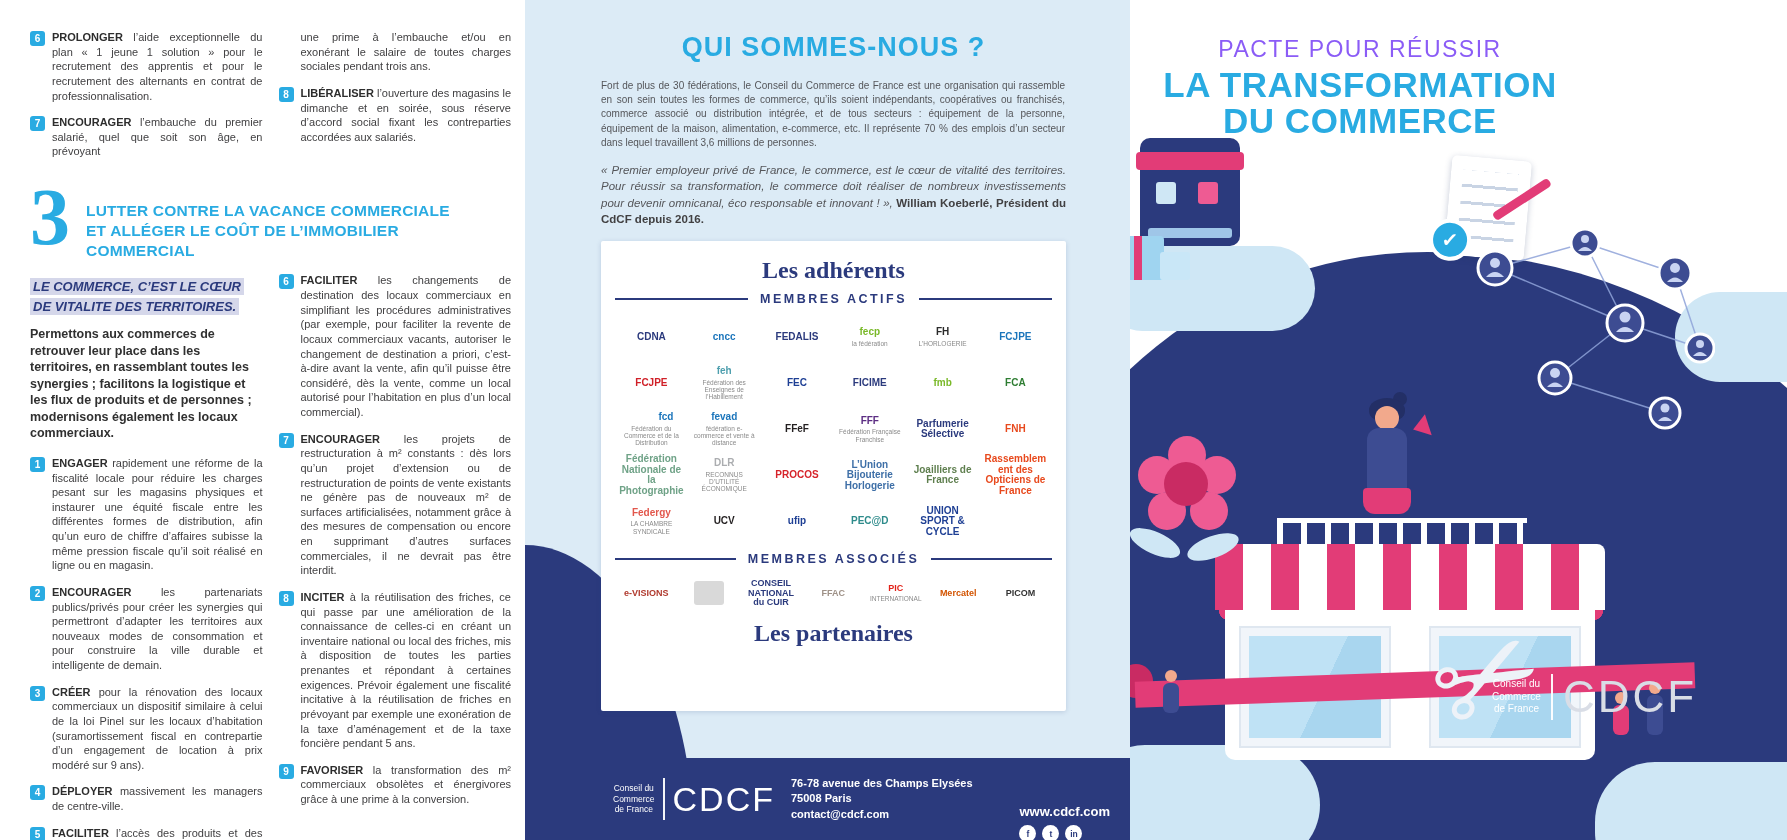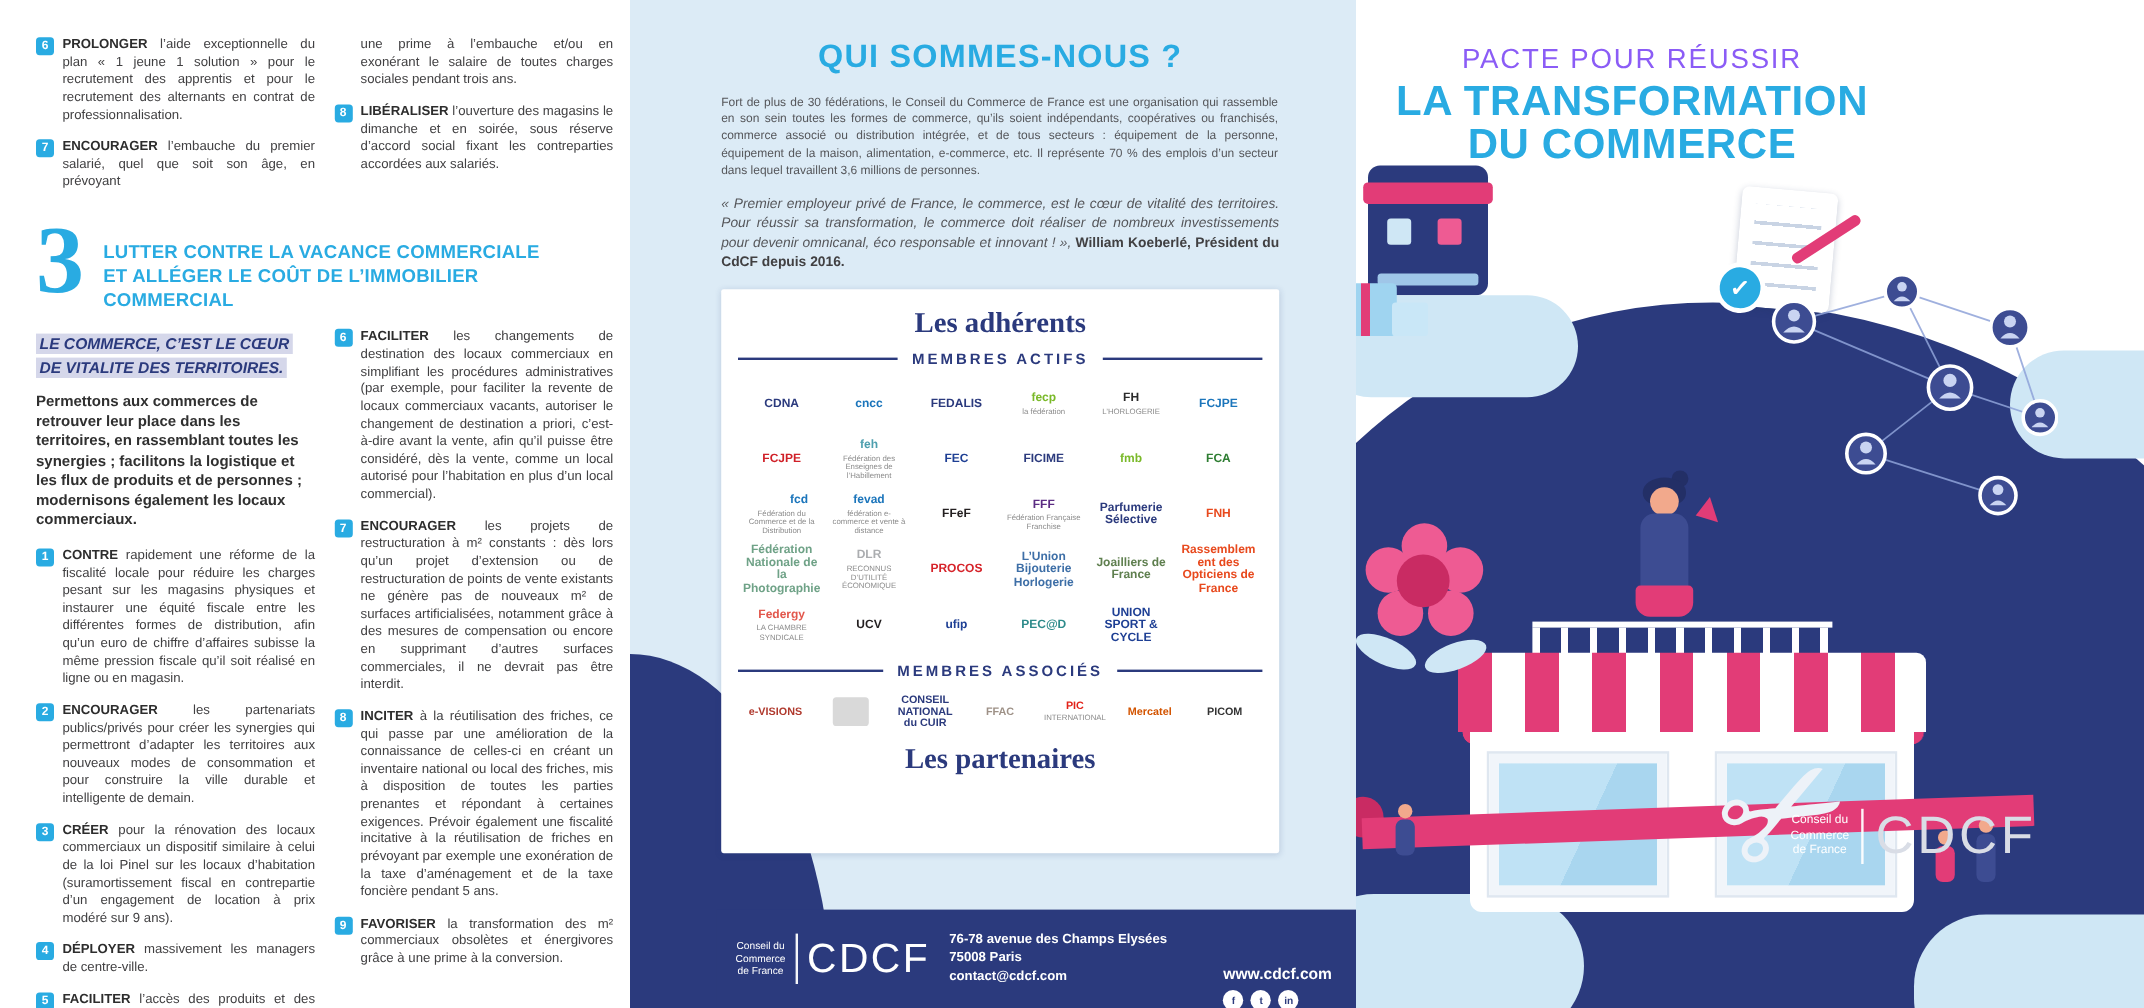--- a/index.html
+++ b/index.html
@@ -192,7 +192,7 @@
 
         <div class="pt-item">
             <span class="badge">1</span>
-            <p class="pt-text"><b>CONTRE</b> <span>rapidement une réforme de la fiscalité locale pour réduire les charges pesant sur les magasins physiques et instaurer une équité fiscale entre les différentes formes de distribution, afin qu’un euro de chiffre d’affaires subisse la même pression fiscale qu’il soit réalisé en ligne ou en magasin.</span></p>
+            <p class="pt-text"><b>ENGAGER</b> <span>rapidement une réforme de la fiscalité locale pour réduire les charges pesant sur les magasins physiques et instaurer une équité fiscale entre les différentes formes de distribution, afin qu’un euro de chiffre d’affaires subisse la même pression fiscale qu’il soit réalisé en ligne ou en magasin.</span></p>
           </div>
             <div class="pt-item">
             <span class="badge">2</span>

